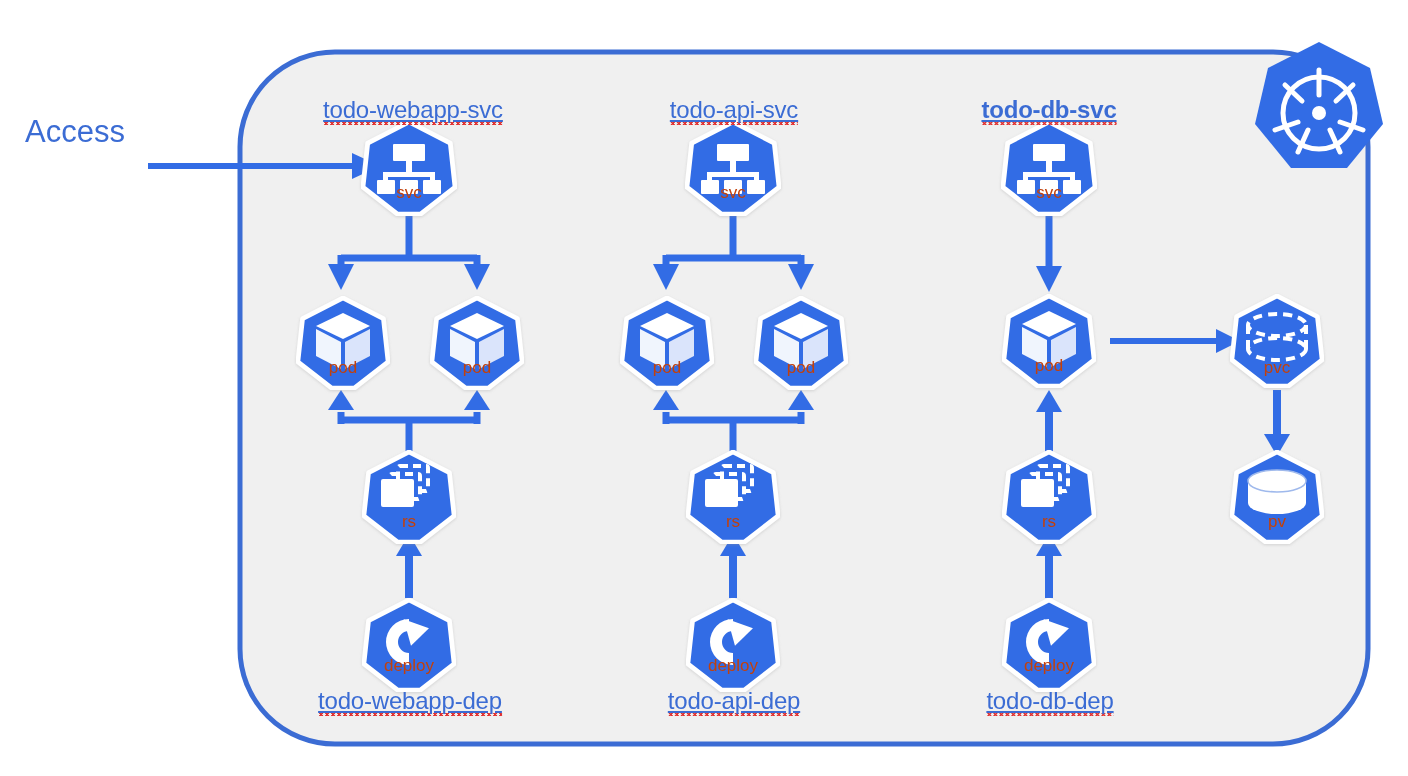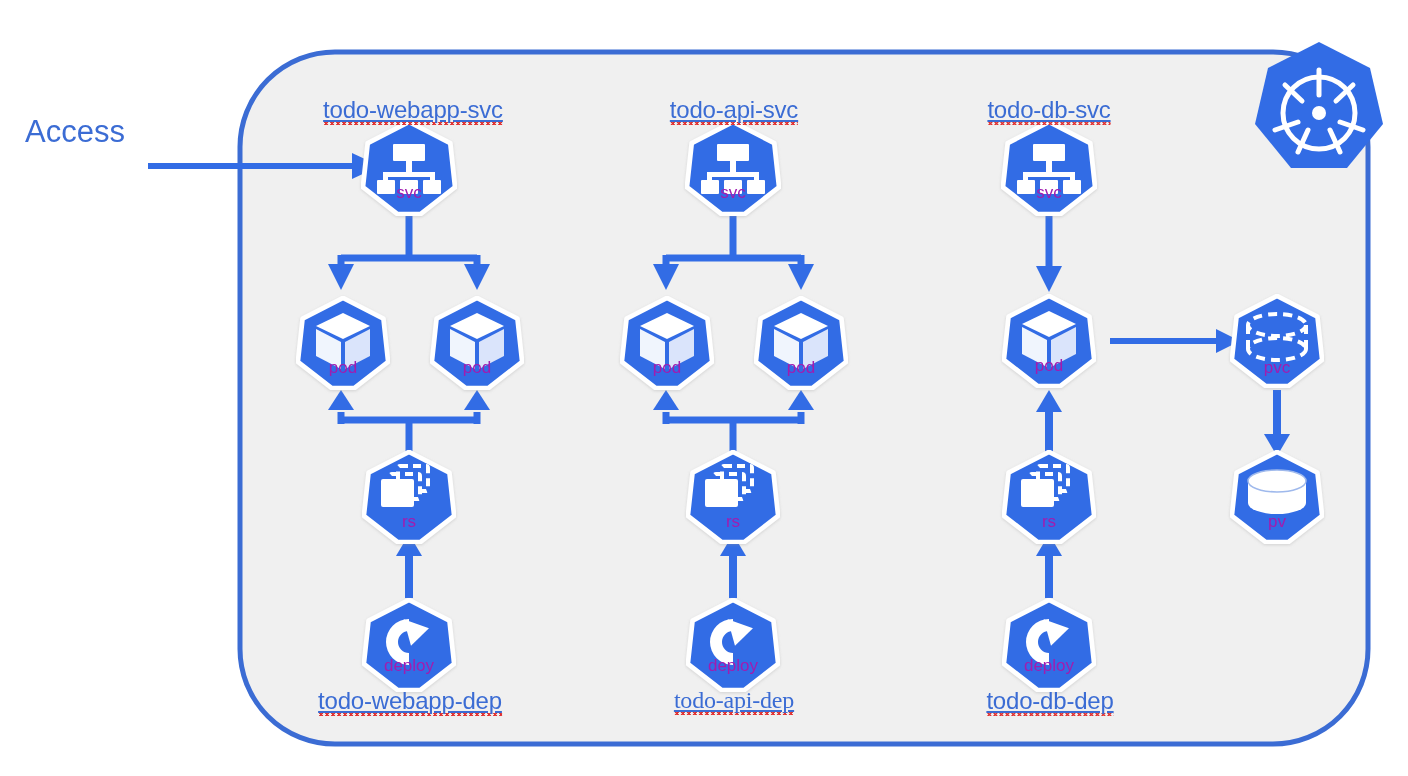--- a/index.html
+++ b/index.html
@@ -366,7 +366,7 @@
 <div class="label" style="left:734px; top:96px;">
   <span class="u spell">todo-api-svc</span>
 </div>
-<div class="label" style="left:1049px; top:96px;">
+<div class="label" style="left:1049px; top:96px;font-weight:bold;">
   <span class="u spell">todo-db-svc</span>
 </div>
 

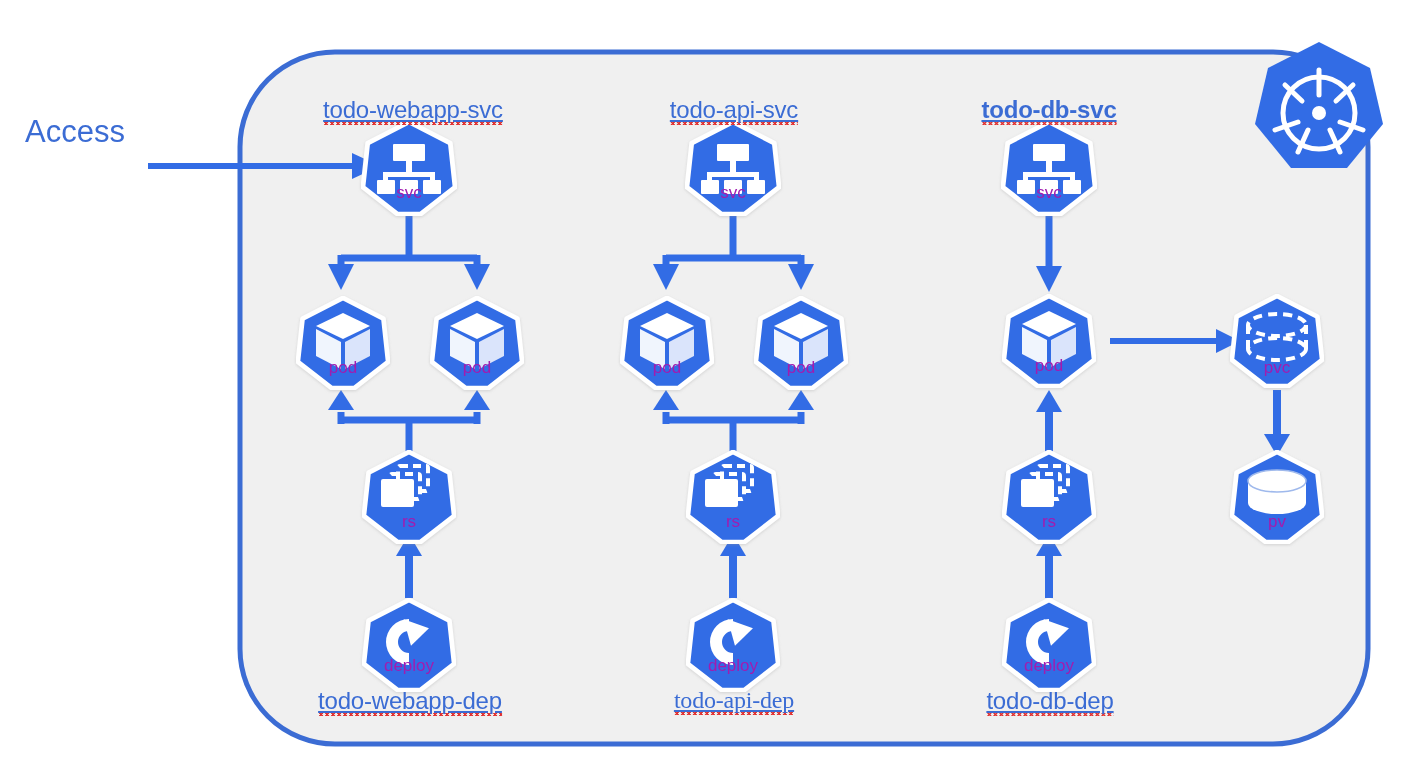--- a/index.html
+++ b/index.html
@@ -55,7 +55,7 @@
   }
   .node-text {
     position: absolute;
-    color: #a21caf;
+    color: #c2410c;
     font-family: "Liberation Sans", sans-serif;
     font-size: 17px;
     text-align: right;

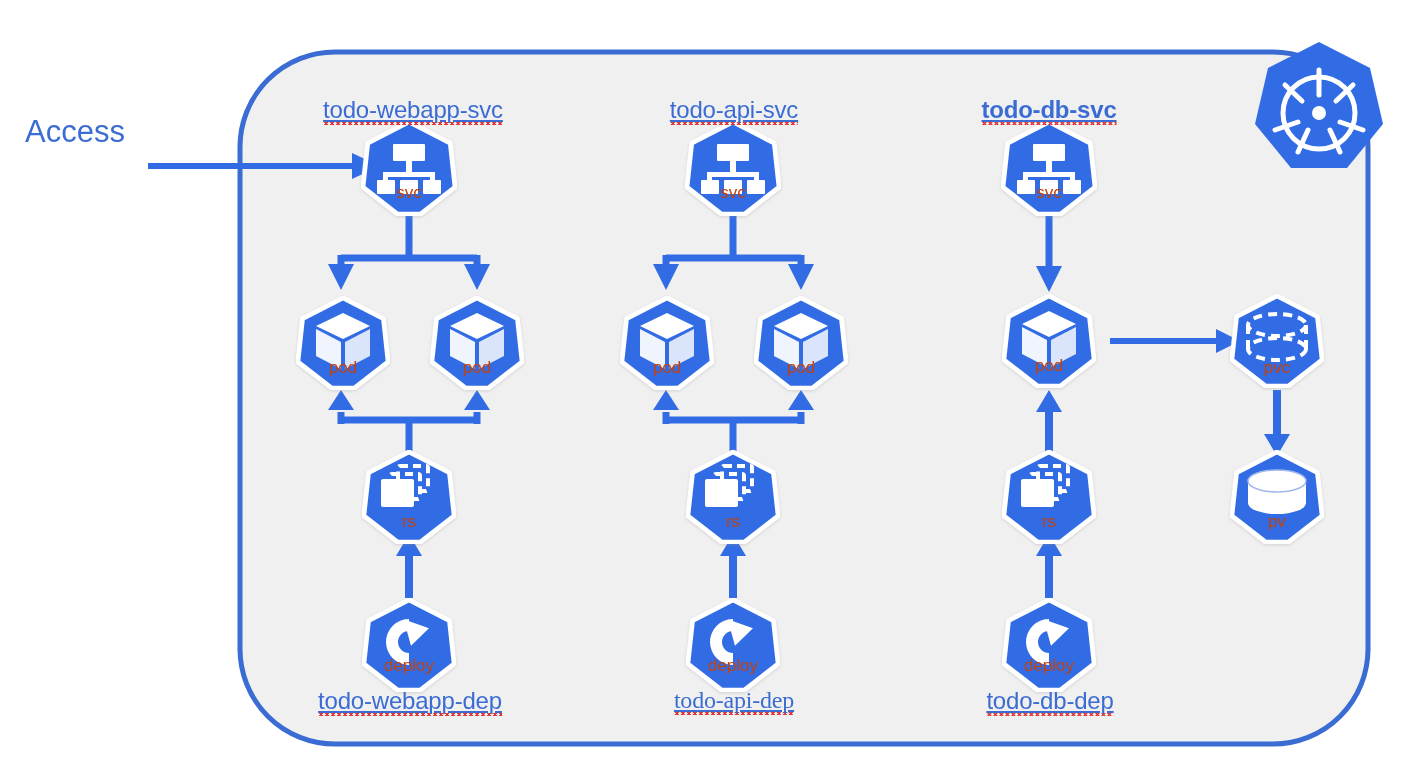--- a/index.html
+++ b/index.html
@@ -373,7 +373,7 @@
 <div class="label" style="left:410px; top:687px;">
   <span class="u spell">todo-webapp-dep</span>
 </div>
-<div class="label" style="left:734px; top:687px;font-family:Liberation Serif, serif;">
+<div class="label" style="left:734px; top:687px;">
   <span class="u spell">todo-api-dep</span>
 </div>
 <div class="label" style="left:1050px; top:687px;">

